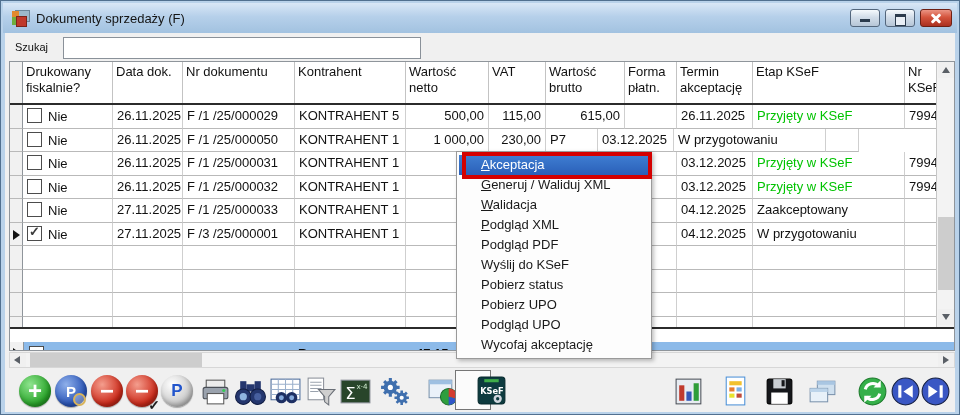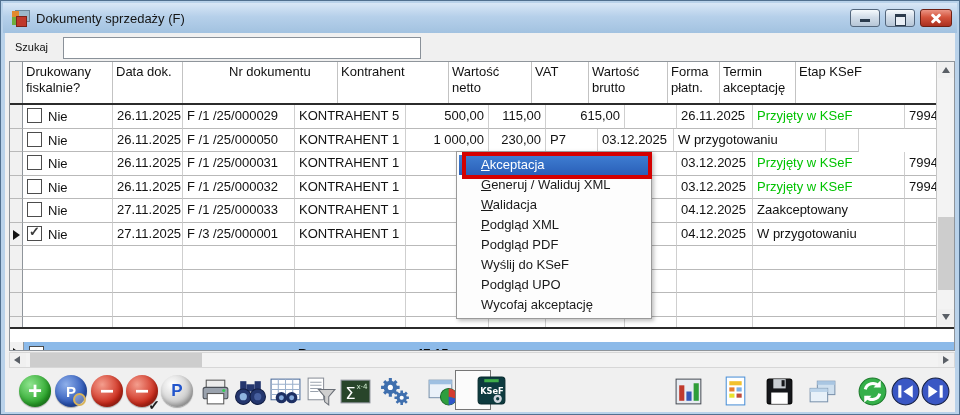--- a/index.html
+++ b/index.html
@@ -118,7 +118,7 @@
         <span class="hcell marker" style="width: 13px;"></span>
         <span class="hcell" style="width: 90px;">Drukowany fiskalnie?</span>
         <span class="hcell" style="width: 70px;">Data dok.</span>
-        <span class="hcell" style="width: 112px; margin-left: 43px;">Nr dokumentu</span>
+        <span class="hcell" style="width: 112px;">Nr dokumentu</span>
         <span class="hcell" style="width: 111px;">Kontrahent</span>
         <span class="hcell" style="width: 83px;">Wartość netto</span>
         <span class="hcell" style="width: 57px;">VAT</span>

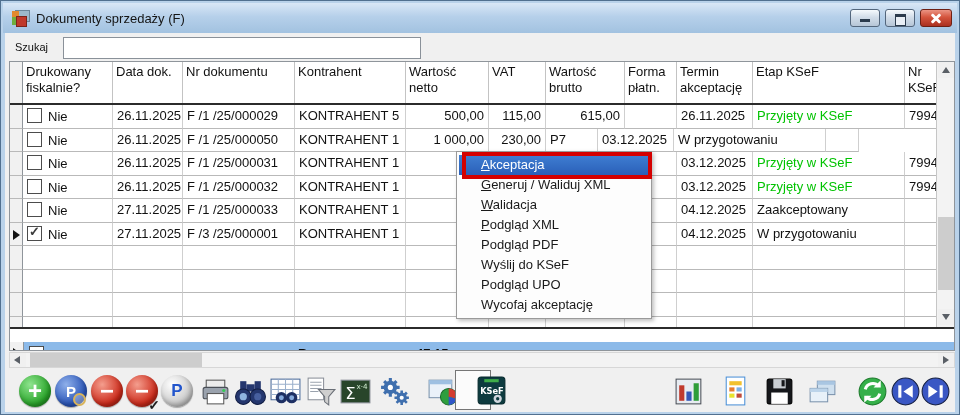--- a/index.html
+++ b/index.html
@@ -488,6 +488,7 @@
       <div class="mitem"><u>P</u>odgląd XML</div>
       <div class="mitem">Podgląd PDF</div>
       <div class="mitem">Wyślij do KSeF</div>
+      <div class="mitem">Pobierz status</div>
       <div class="mitem">Podgląd UPO</div>
       <div class="mitem">Wycofaj akceptację</div>
     </div>

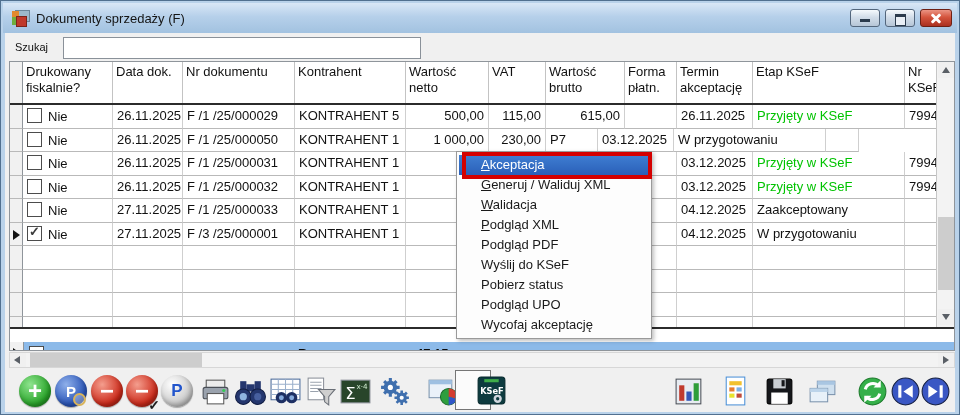--- a/index.html
+++ b/index.html
@@ -489,6 +489,7 @@
       <div class="mitem">Podgląd PDF</div>
       <div class="mitem">Wyślij do KSeF</div>
       <div class="mitem">Pobierz status</div>
+      <div class="mitem">Pobierz UPO</div>
       <div class="mitem">Podgląd UPO</div>
       <div class="mitem">Wycofaj akceptację</div>
     </div>

